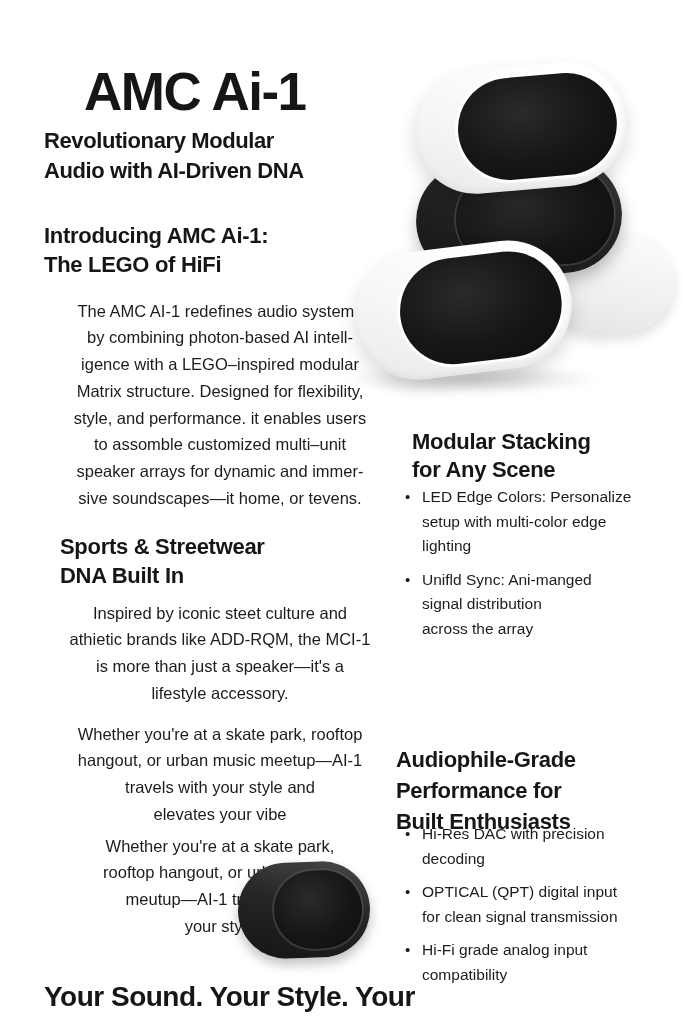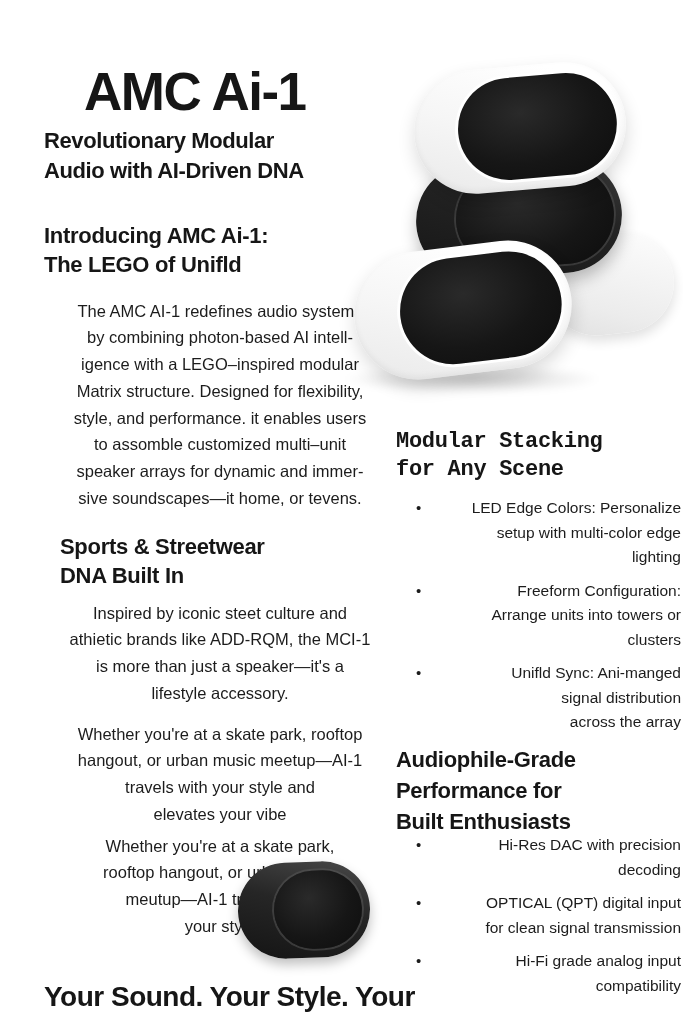--- a/index.html
+++ b/index.html
@@ -131,7 +131,7 @@
 Audio with AI-Driven DNA</h2>
 
   <h3 class="abs h2 intro-heading ml">Introducing AMC Ai-1:
-The LEGO of Unifld</h3>
+The LEGO of HiFi</h3>
 
   <p class="abs body-text intro-body ml">The AMC AI-1 redefines audio systems
 by combining photon-based AI intell-

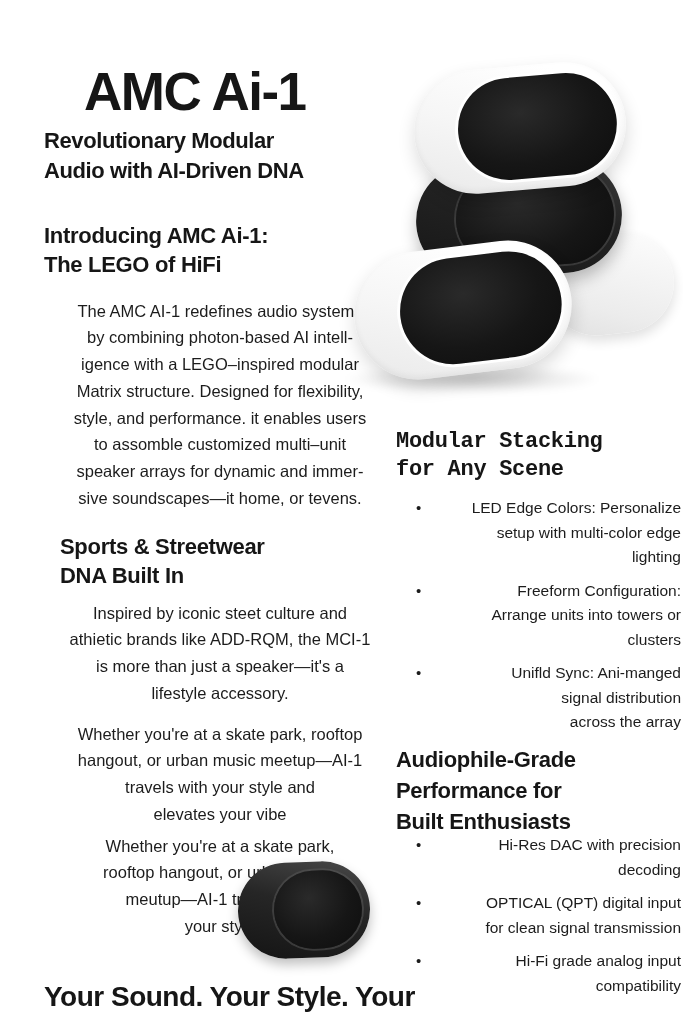--- a/index.html
+++ b/index.html
@@ -33,7 +33,7 @@
   }
   .intro-heading   { left: 44px; top: 199px; }
   .sports-heading  { left: 60px; top: 510px; }
-  .modular-heading { left: 396px; top: 406px; line-height: 28px; font-family: Liberation Mono, monospace; }
+  .modular-heading { left: 412px; top: 406px; line-height: 28px; }
   .audio-heading   { left: 396px; top: 722px; line-height: 31px; }
   .body-text {
     font-size: 16.5px; line-height: 26.8px; color: #1c1c1c;

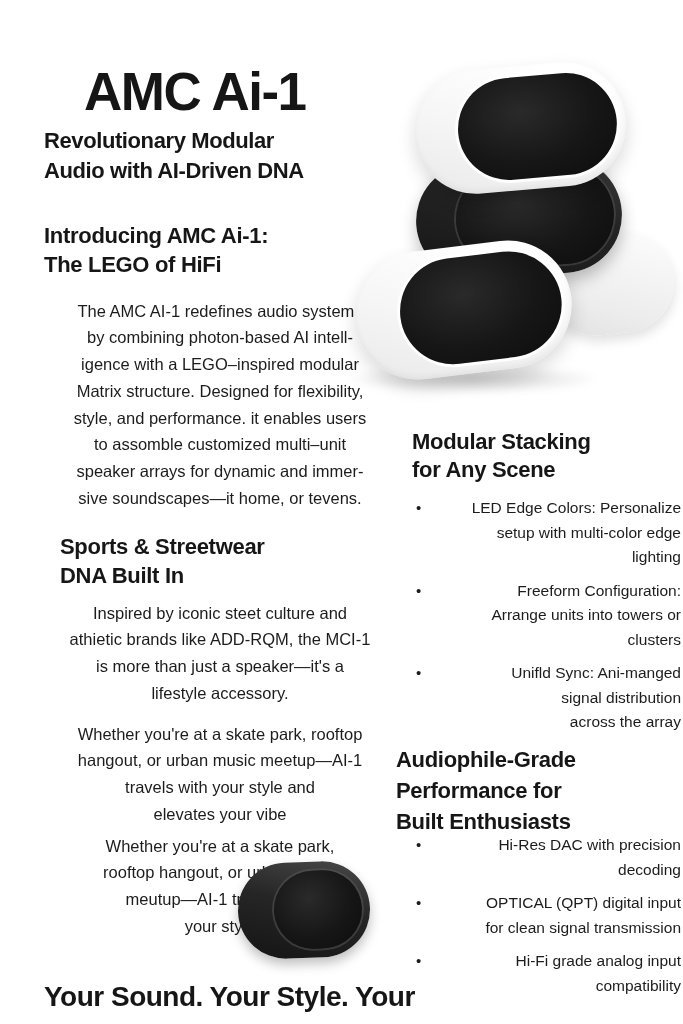--- a/index.html
+++ b/index.html
@@ -51,7 +51,7 @@
 
   
   .blist {
-    list-style: none; margin: 15px; padding: 0; width: 270px; text-align: right;
+    list-style: none; margin: 4px; padding: 0; width: 270px;
   }
   .blist li {
     position: relative;

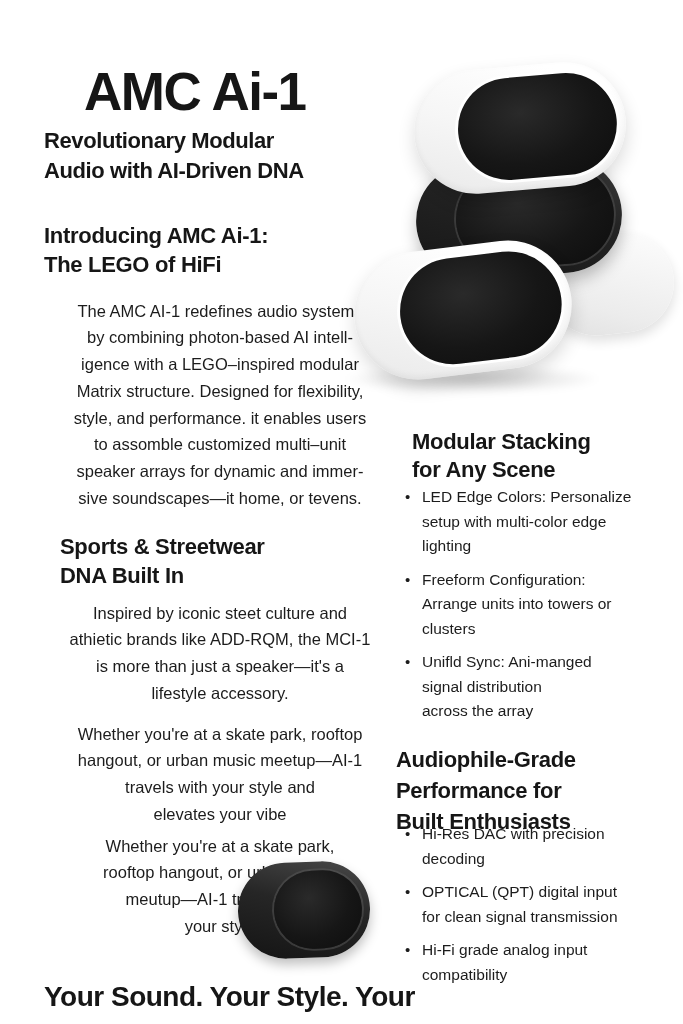--- a/index.html
+++ b/index.html
@@ -186,9 +186,6 @@
     <li>LED Edge Colors: Personalize
 setup with multi-color edge
 lighting</li>
-    <li>Freeform Configuration:
-Arrange units into towers or
-clusters</li>
     <li>Unifld Sync: Ani-manged
 signal distribution
 across the array</li>

